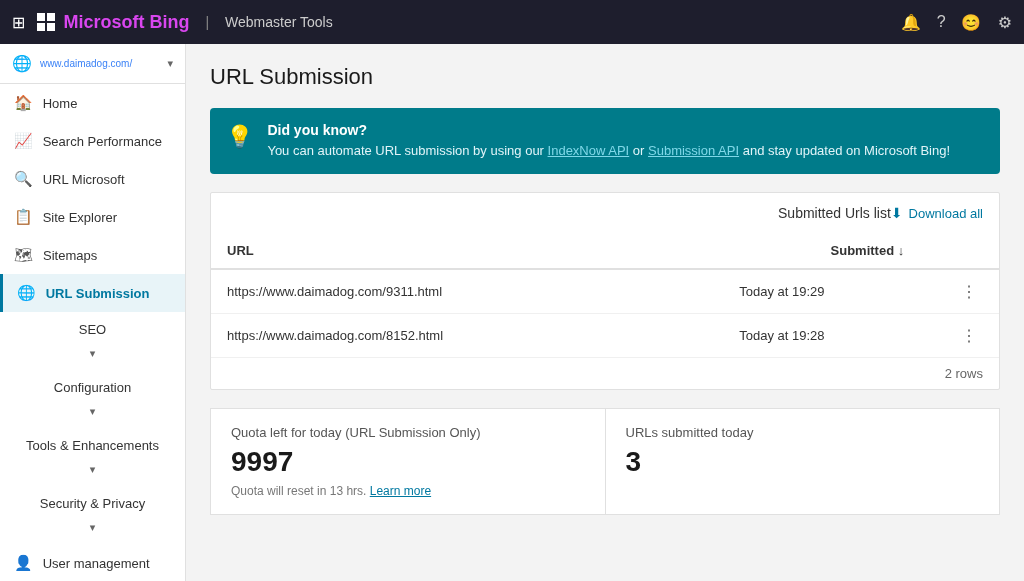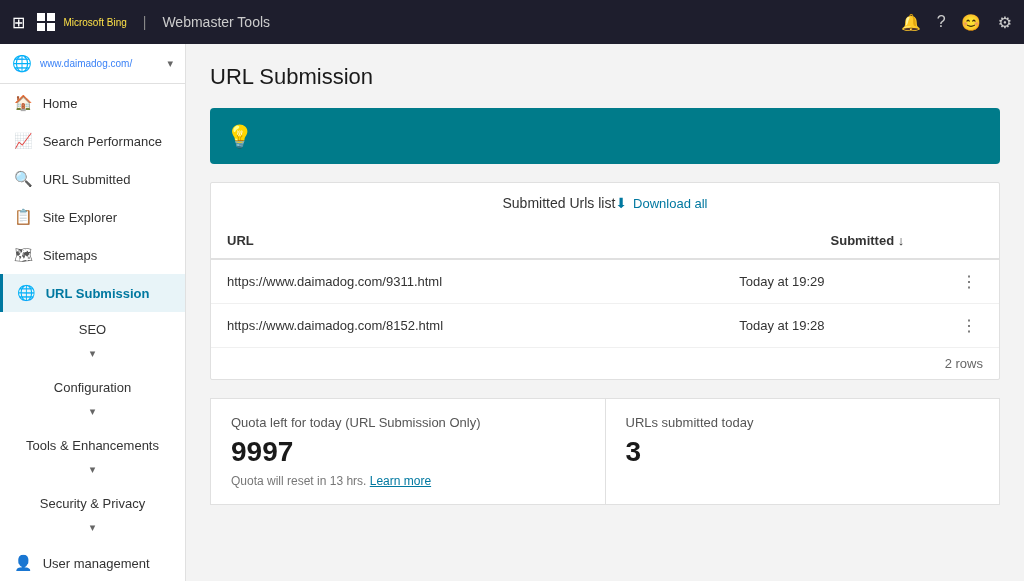--- a/index.html
+++ b/index.html
@@ -30,7 +30,7 @@
       background: #fff;
       display: block;
     }
-    .topbar-app-name { font-size: 10px; font-weight: 400; color: #fde047; }
+    .topbar-app-name { font-size: 18px; font-weight: 700; color: #d946ef; }
     .topbar-separator { color: #888; margin: 0 8px; }
     .topbar-product { font-size: 14px; color: #ccc; }
     .topbar-actions { display: flex; align-items: center; gap: 16px; }

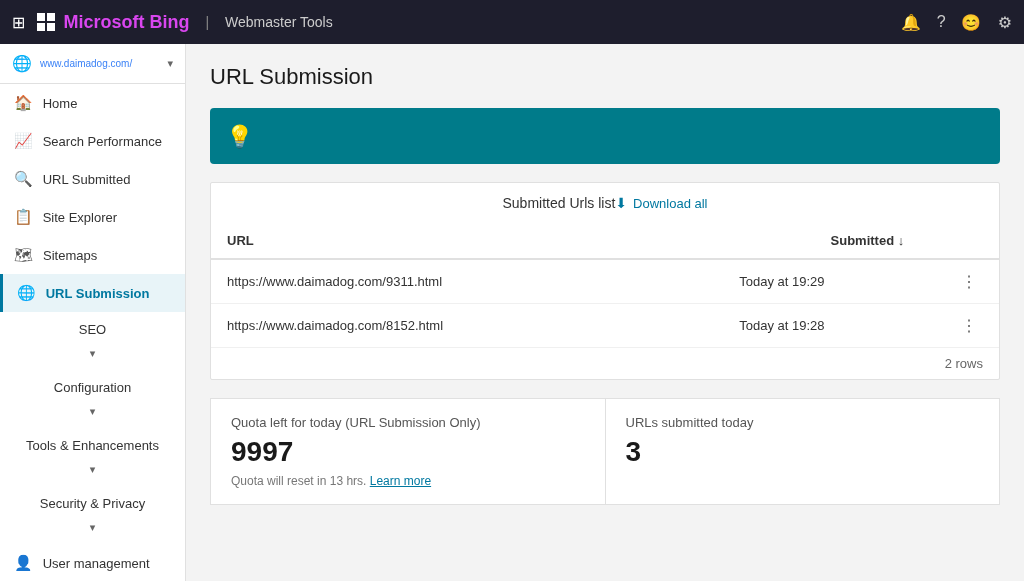--- a/index.html
+++ b/index.html
@@ -316,6 +316,12 @@
 
     <div class="info-banner">
       <span class="info-icon">💡</span>
+      <div>
+        <div class="info-title">Did you know?</div>
+        <div class="info-text">
+          <span>You can automate URL submission by using our </span><a class="info-link">IndexNow API</a><span> or </span><a class="info-link">Submission API</a><span> and stay updated on Microsoft Bing!</span>
+        </div>
+      </div>
     </div>
 
     <div class="table-section">

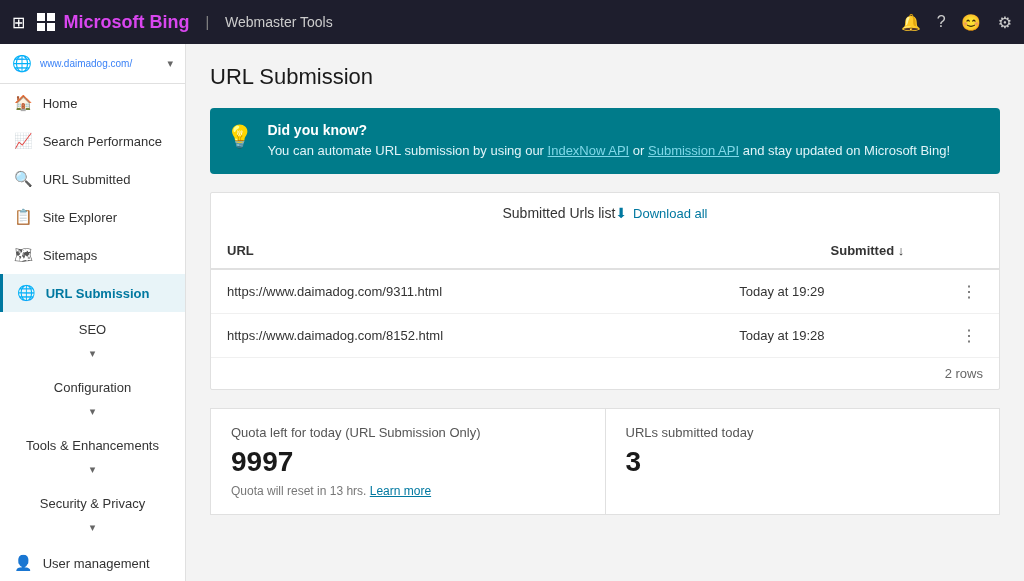--- a/index.html
+++ b/index.html
@@ -264,7 +264,7 @@
     </div>
     <div class="nav-item">
       <span class="nav-icon">🔍</span>
-      <span>URL Submitted</span>
+      <span>URL Microsoft</span>
     </div>
     <div class="nav-item">
       <span class="nav-icon">📋</span>

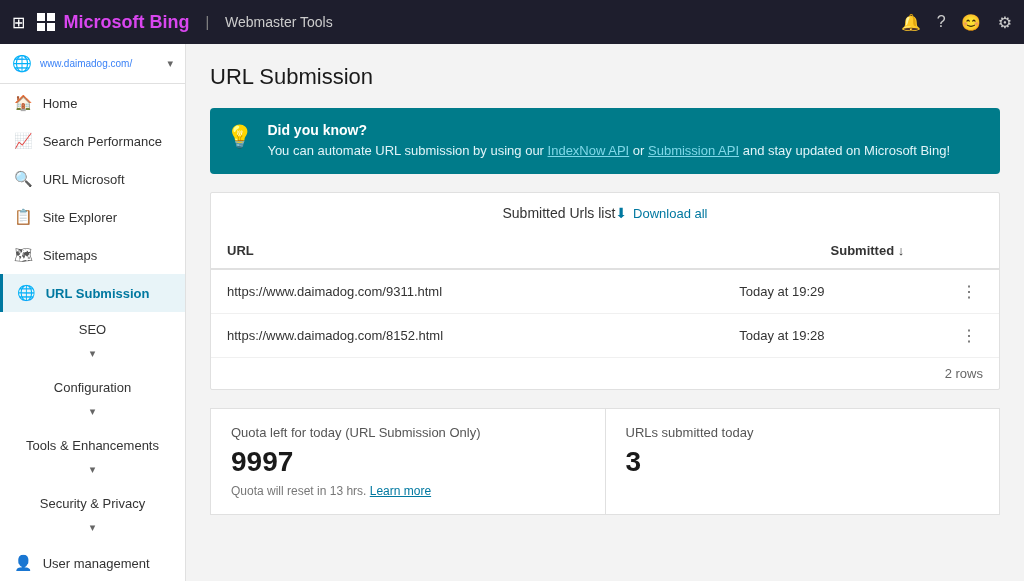--- a/index.html
+++ b/index.html
@@ -149,7 +149,7 @@
     .table-header-row {
       display: flex;
       align-items: center;
-      justify-content: center;
+      justify-content: flex-end;
       padding: 12px 16px;
     }
     .table-section-title { font-size: 14px; font-weight: 500; color: #333; }

